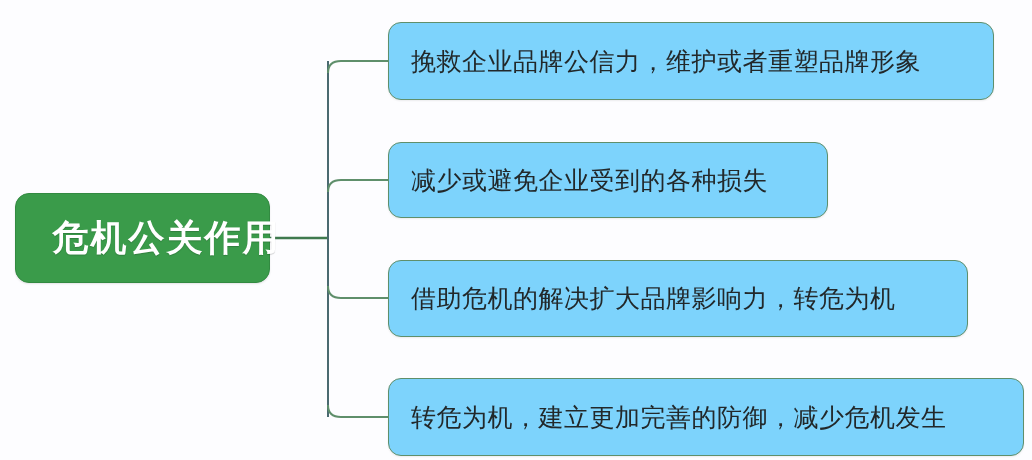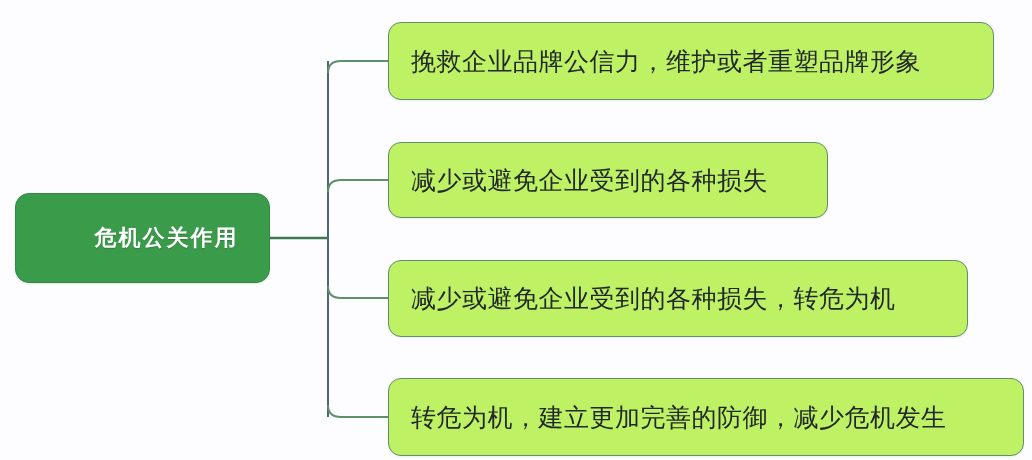--- a/index.html
+++ b/index.html
@@ -61,7 +61,7 @@
   
   .child-node {
     position: absolute;
-    background: #bef264;
+    background: #7dd3fc;
     border: 1px solid #5f8f6b;
     border-radius: 13px;
     box-sizing: border-box;

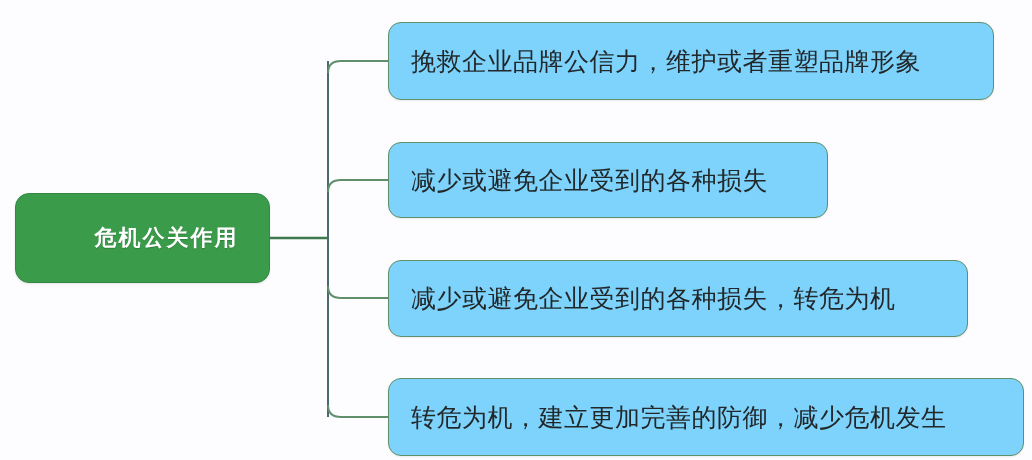--- a/index.html
+++ b/index.html
@@ -50,7 +50,7 @@
   }
   .root-label {
     color: #ffffff;
-    font-size: 22px;
+    font-size: 36px;
     font-weight: bold;
     letter-spacing: 2px;
     white-space: nowrap;

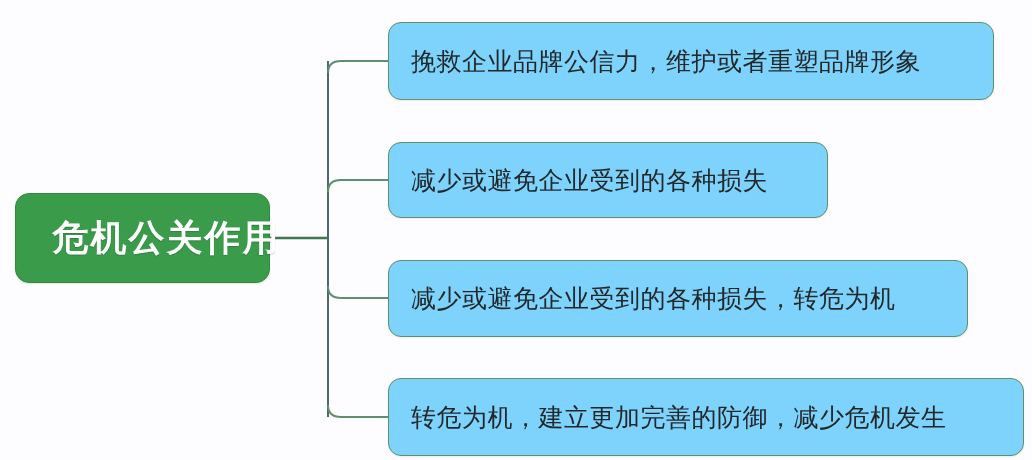--- a/index.html
+++ b/index.html
@@ -117,7 +117,7 @@
   </div>
 
   <div class="child-node node-3">
-    <span class="child-label">减少或避免企业受到的各种损失，转危为机</span>
+    <span class="child-label">借助危机的解决扩大品牌影响力，转危为机</span>
   </div>
 
   <div class="child-node node-4">

